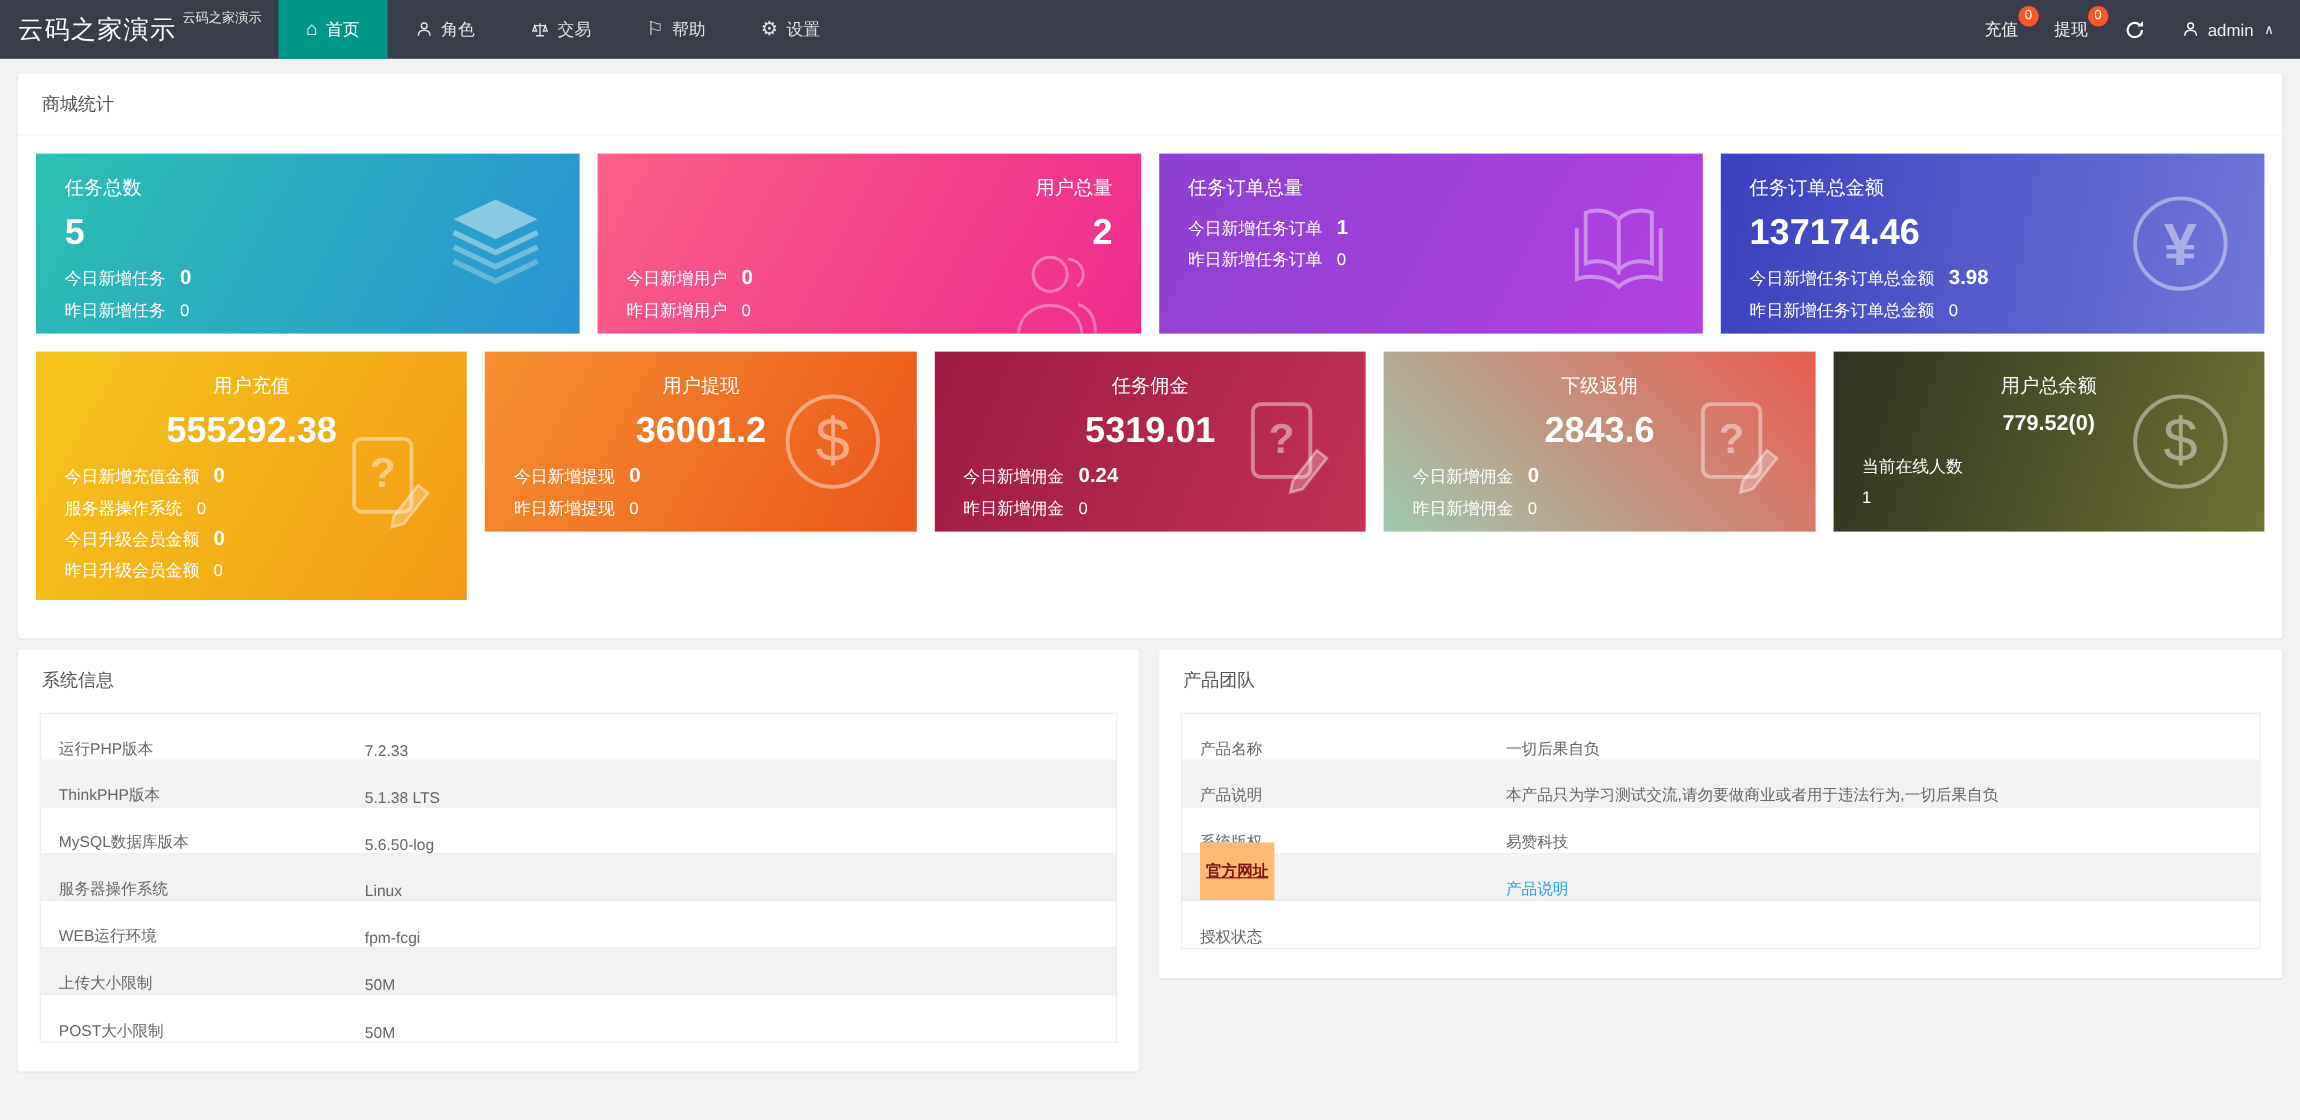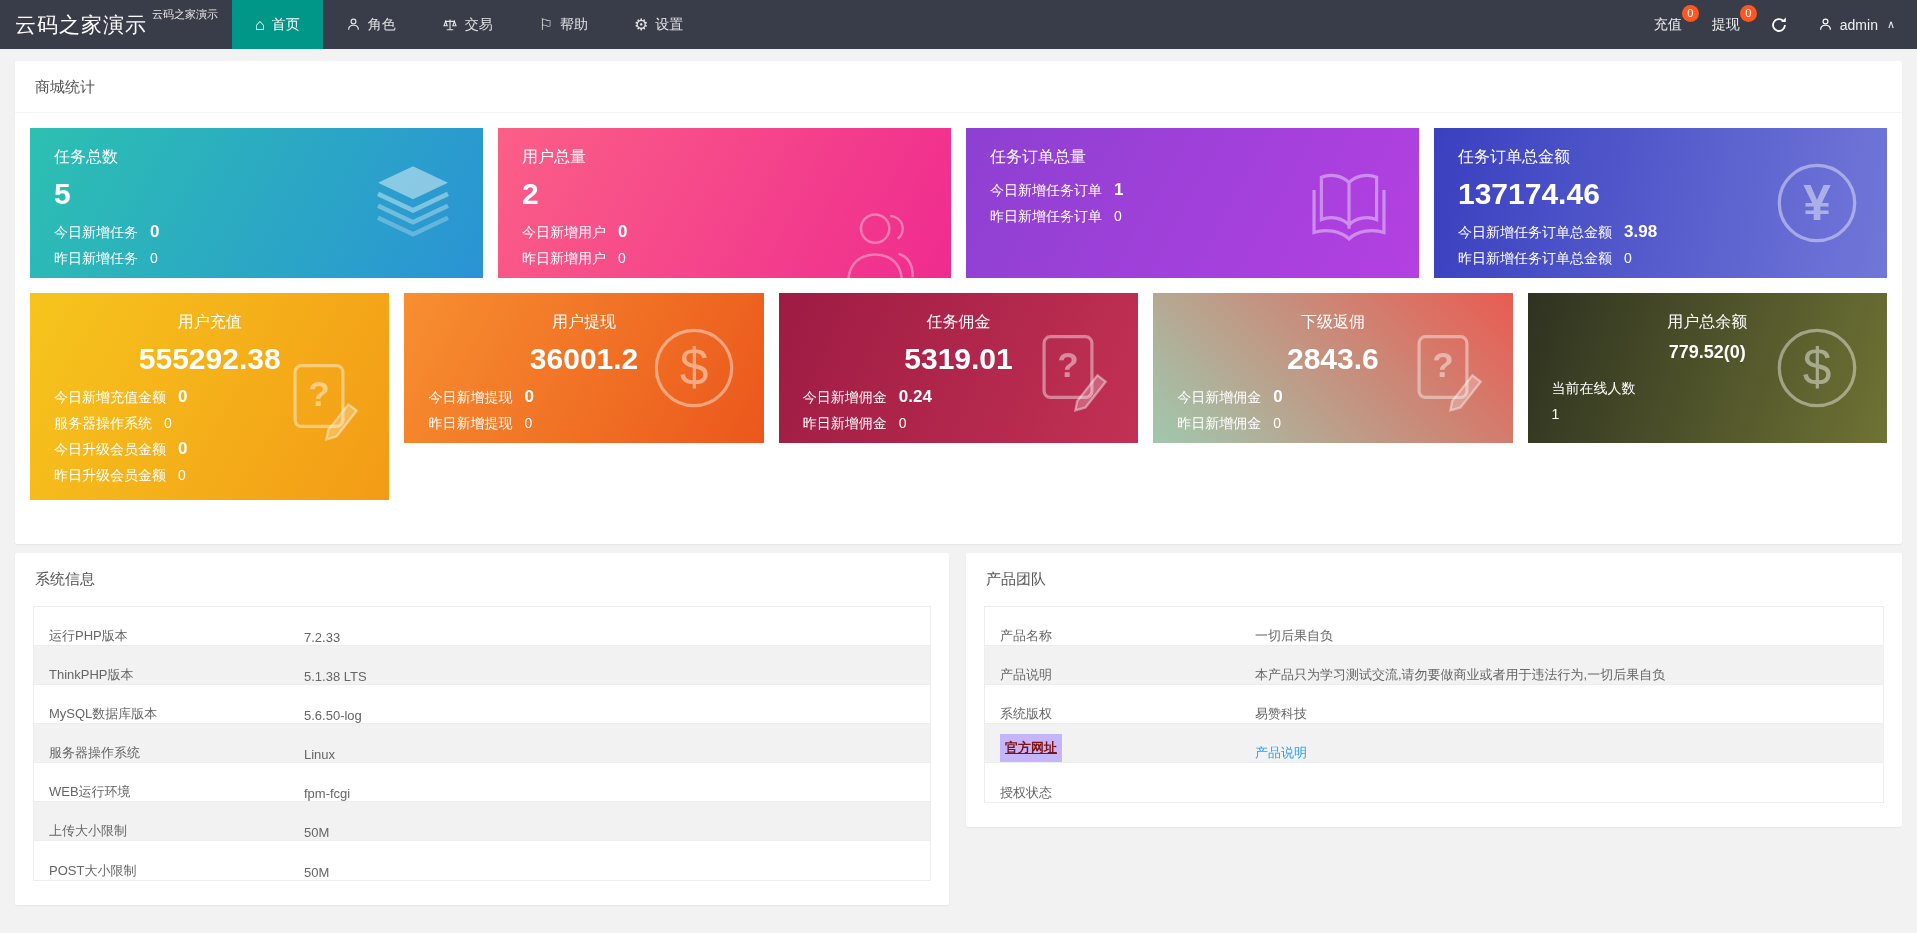--- a/index.html
+++ b/index.html
@@ -34,7 +34,7 @@
   .panel-stats { margin:12px 15px 0; }
   .panel-header { padding:17px 20px 15px; font-size:15px; color:#555; }
   .panel-stats .panel-header { border-bottom:1px solid #f4f4f4; }
-  .panel-body { padding:15px 15px 44px; }
+  .panel-body { padding:15px 15px 32px; }
   .cards-row { display:grid; gap:15px; }
   .row1 { grid-template-columns:repeat(4,1fr); }
   .row2 { grid-template-columns:repeat(5,1fr); margin-top:15px; align-items:start;text-align:center; }

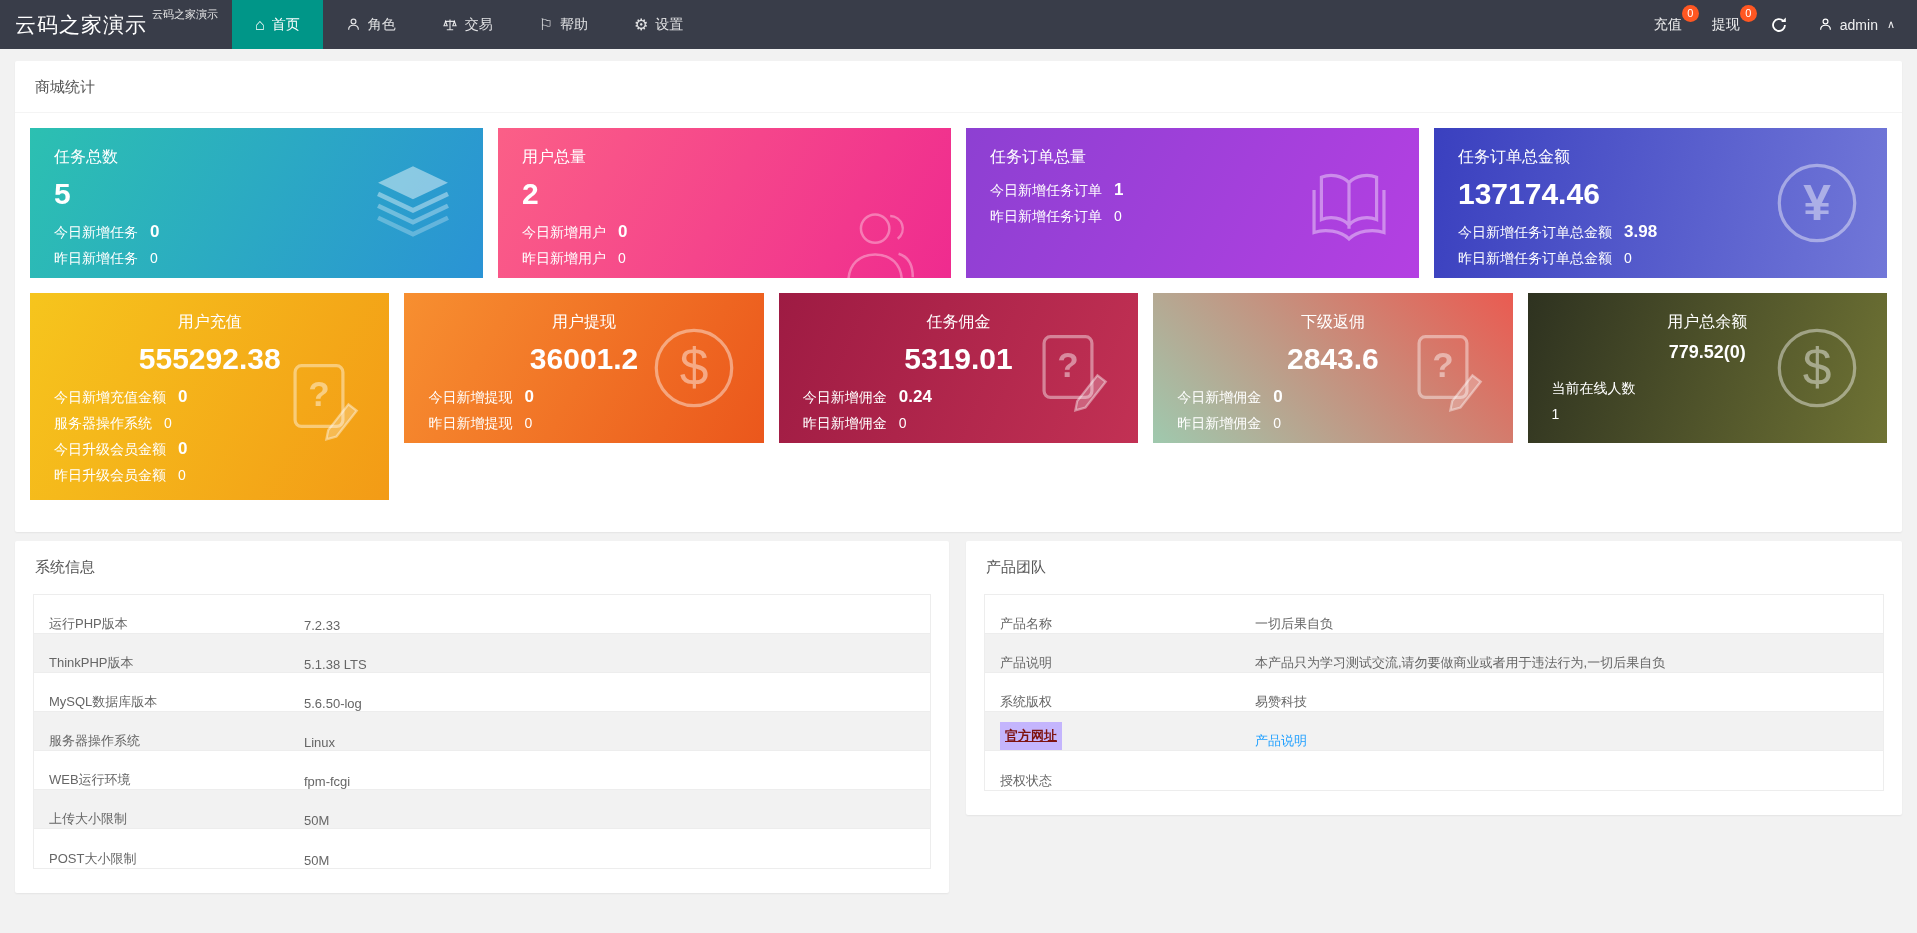--- a/index.html
+++ b/index.html
@@ -163,7 +163,7 @@
             </svg>
           </span>
         </div>
-        <div class="card" style="background: linear-gradient(118deg, rgb(251, 95, 135), rgb(239, 43, 143));">
+        <div class="card" style="background: linear-gradient(118deg, rgb(251, 95, 135), rgb(239, 43, 143)); text-align: right;">
           <div class="card-title">用户总量</div>
           <div class="card-value">2</div>
           <div class="card-line">

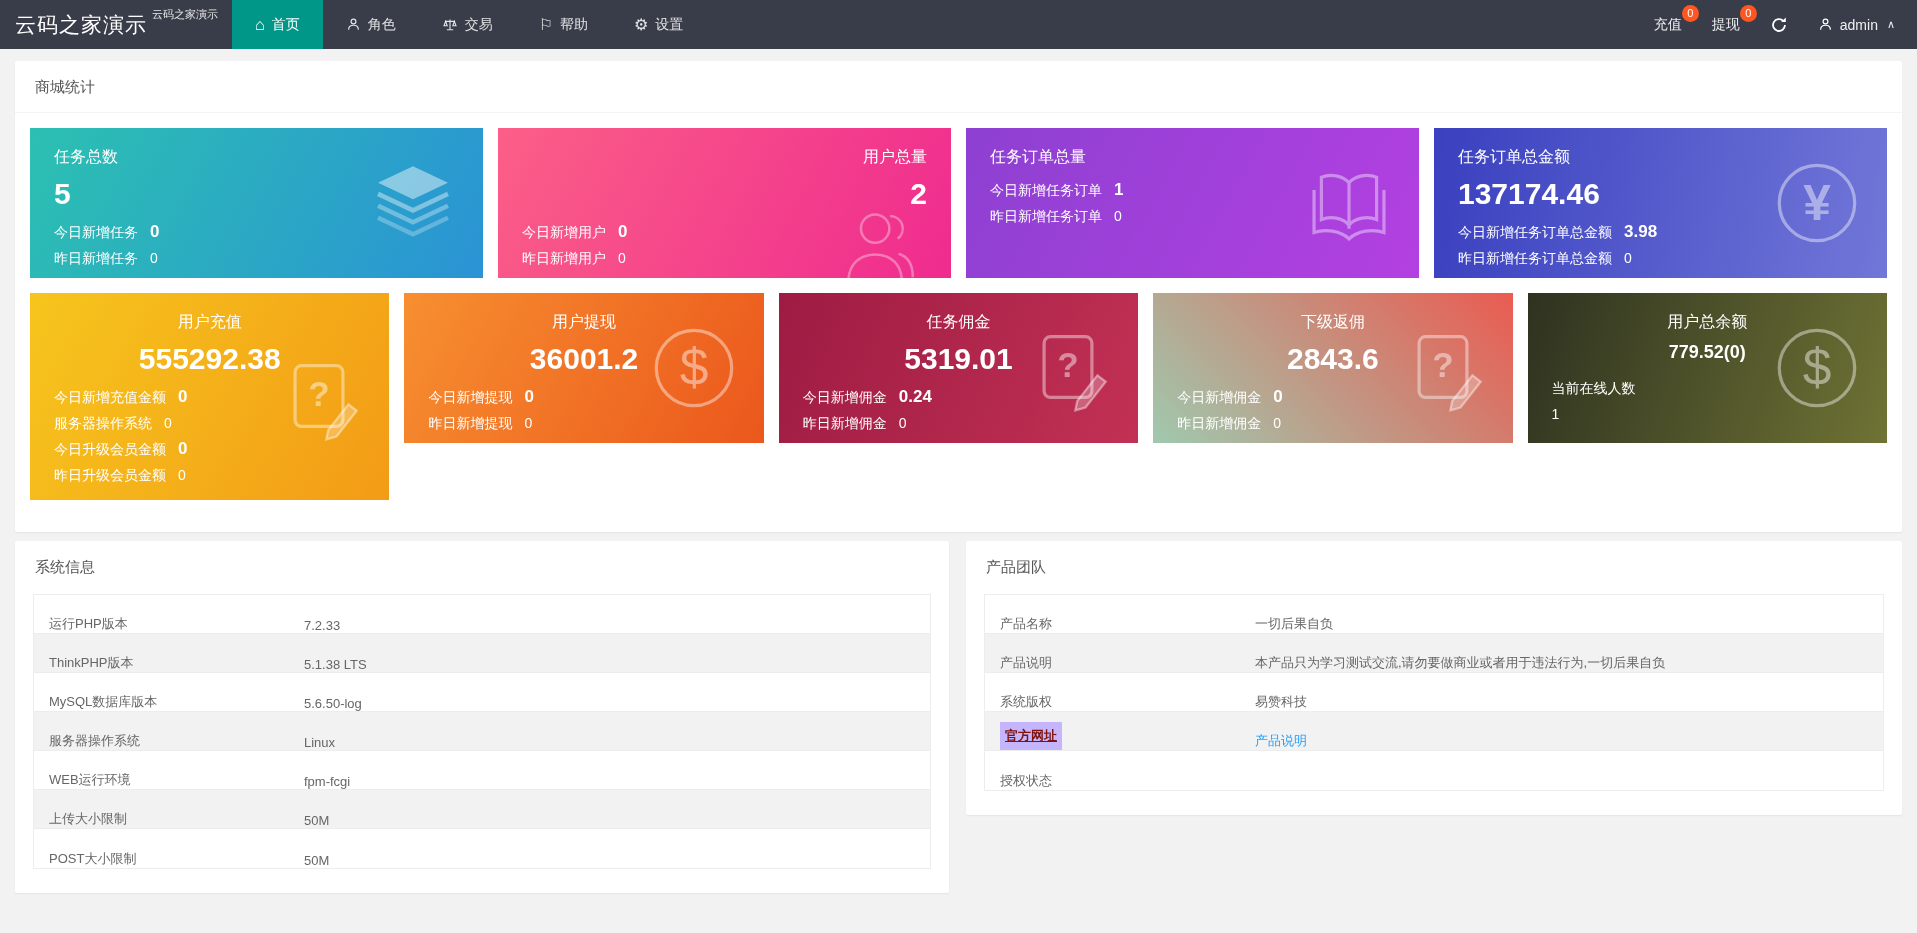--- a/index.html
+++ b/index.html
@@ -61,7 +61,7 @@
   .t-row:nth-child(even) { background:#f2f2f2; }
   .t-label { width:270px; padding-left:15px; flex:none; }
   .t-value { flex:1; padding-right:10px; }
-  .red-badge { background:#c4b5fd; color:#7e1310; padding:5px 5px; font-weight:bold;
+  .red-badge { background:#fdba74; color:#7e1310; padding:15px 5px; font-weight:bold;
                text-decoration:underline; display:inline-block; }
   .link { color:#1e9fff; cursor:pointer; text-decoration:none; }
 </style>

